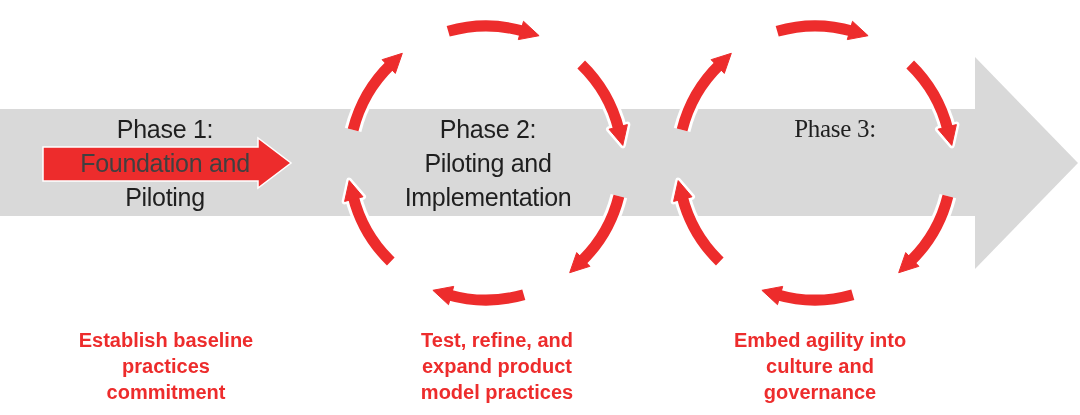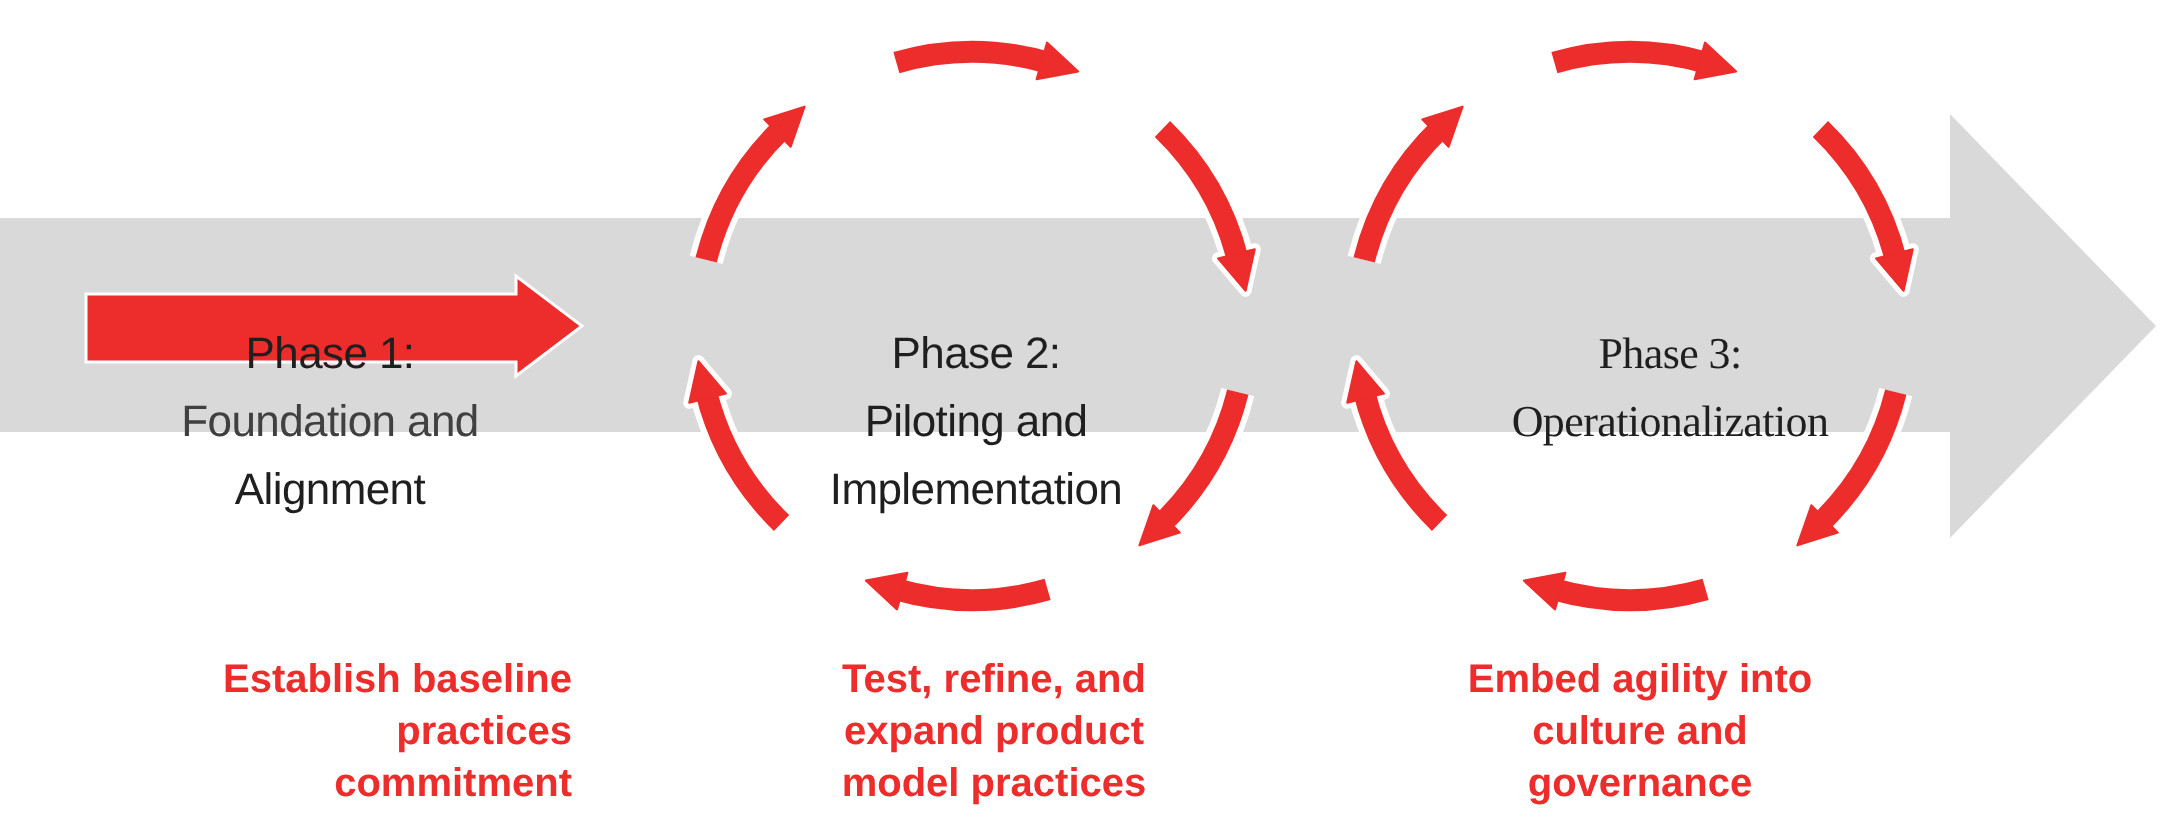--- a/index.html
+++ b/index.html
@@ -18,12 +18,11 @@
     top:112px;
     width:300px;
     text-align:center;
-    font-size:22px;
+    font-size:25px;
     line-height:34px;
     letter-spacing:-0.3px;
     color:var(--text-black,#1f1f1f);
     white-space:nowrap;
-    margin-top:48px;
   }
   .phase span{display:block;}
   .phase .on-red{color:#404040;}

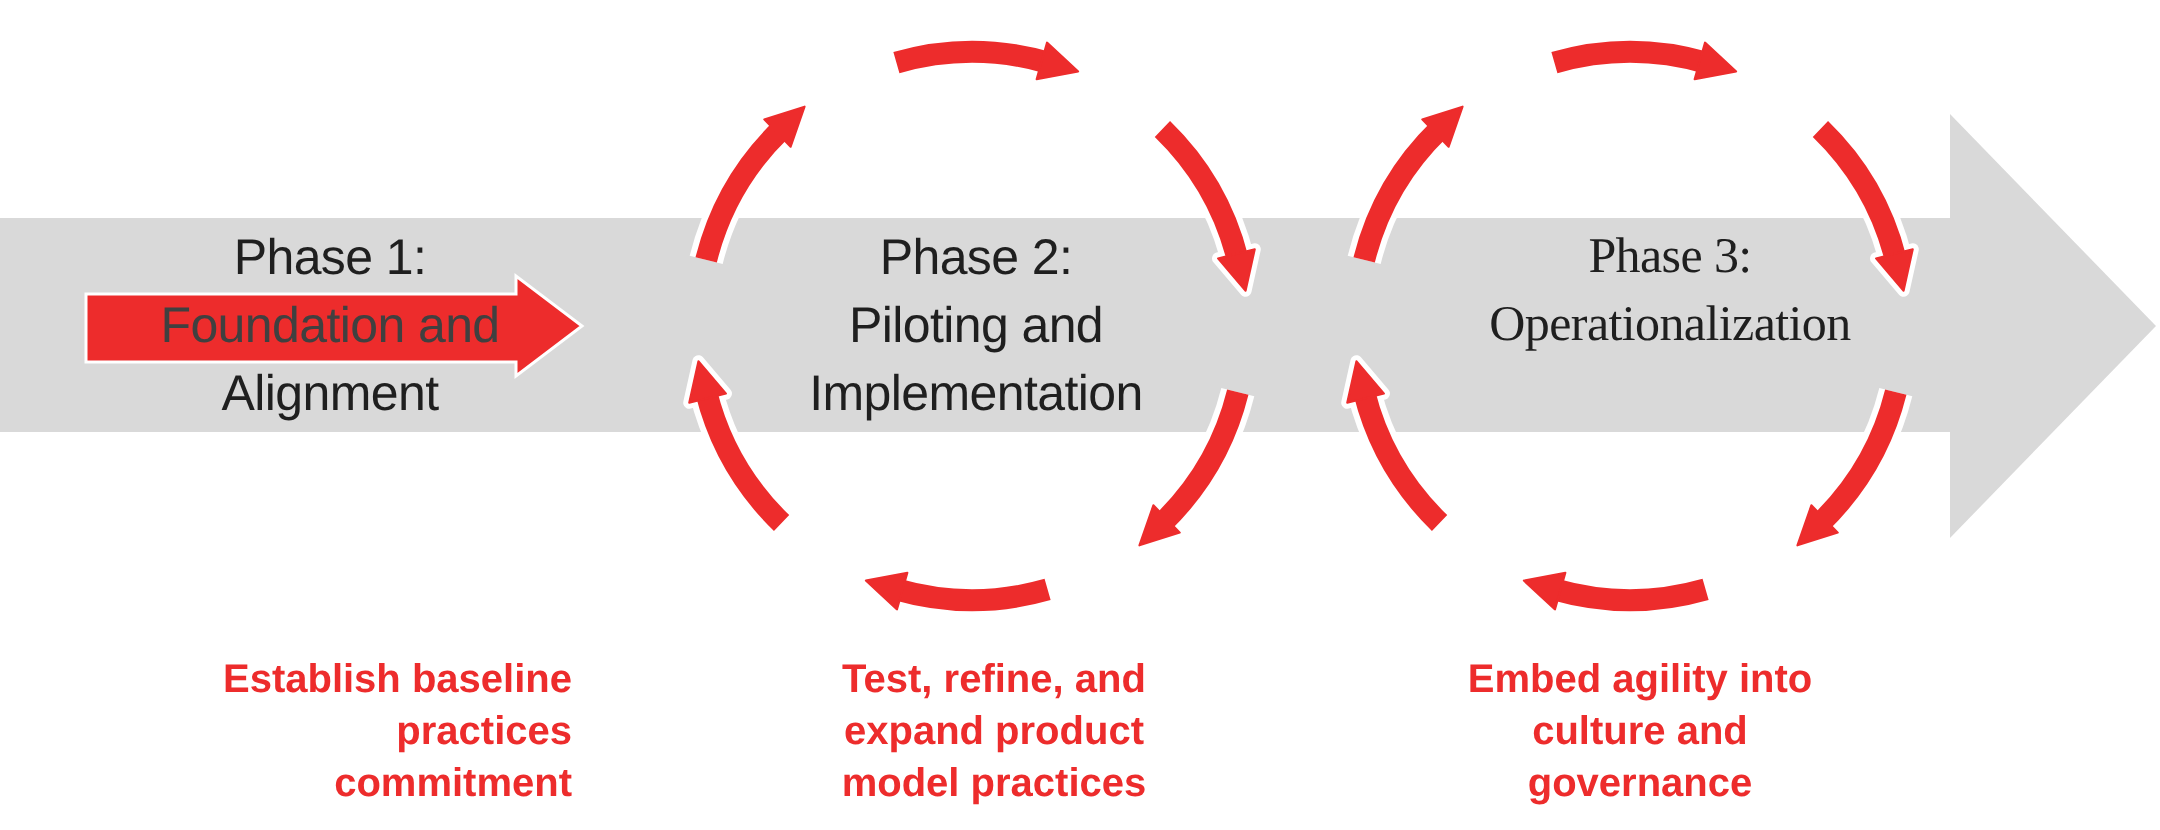--- a/index.html
+++ b/index.html
@@ -127,7 +127,6 @@
   </div>
   <div class="phase p3">
     <span>Phase 3:</span>
-    <span>Operationalization</span>
   </div>
 
   <div class="caption c1">

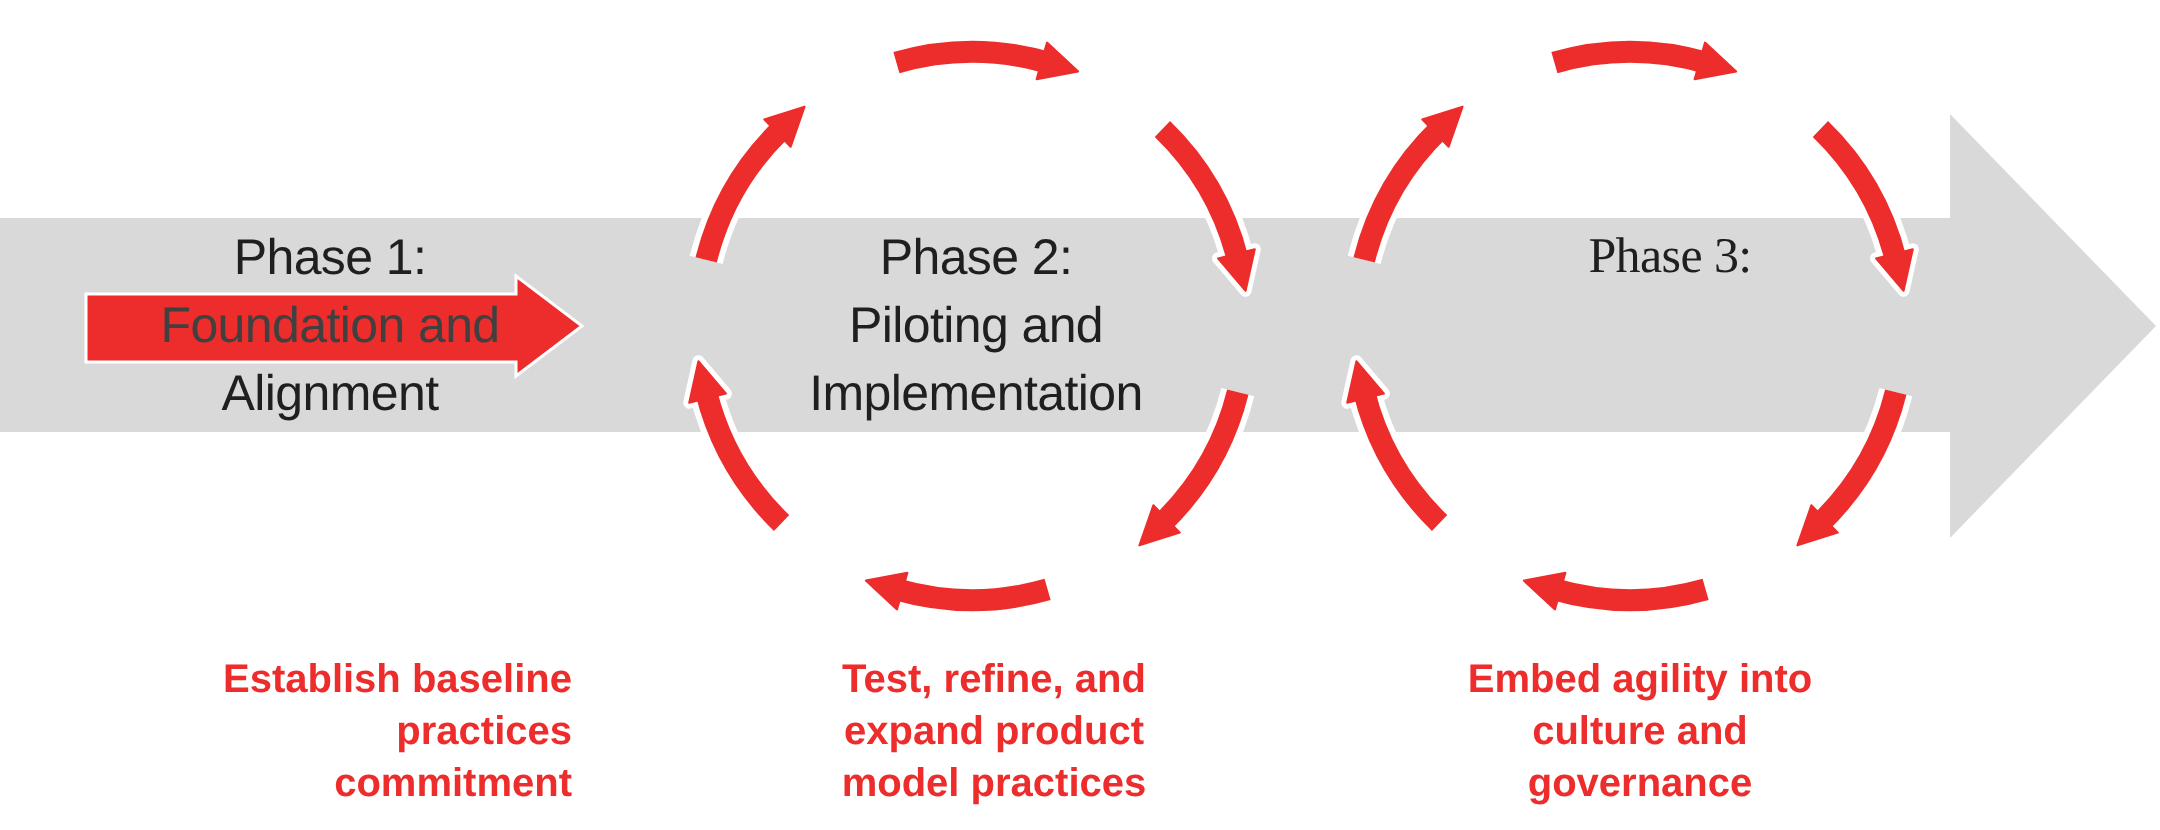--- a/index.html
+++ b/index.html
@@ -118,7 +118,7 @@
   <div class="phase p1">
     <span>Phase 1:</span>
     <span class="on-red">Foundation and</span>
-    <span>Alignment</span>
+    <span>Piloting</span>
   </div>
   <div class="phase p2">
     <span>Phase 2:</span>

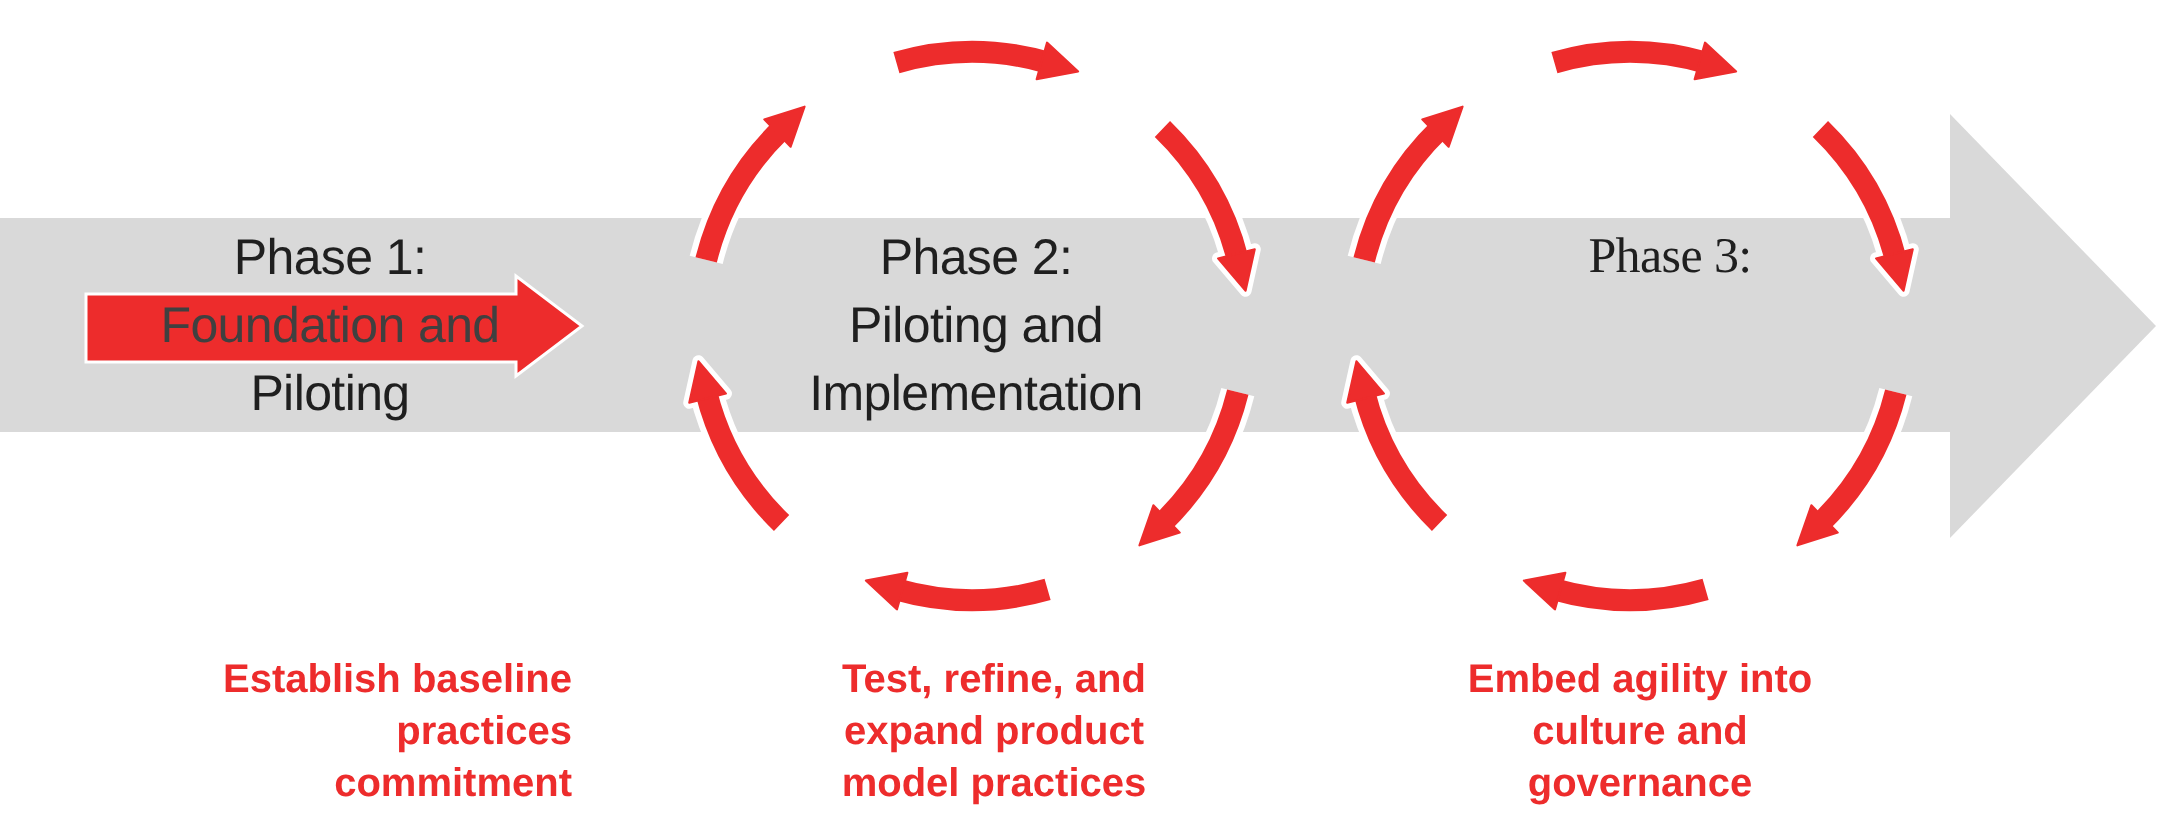--- a/index.html
+++ b/index.html
@@ -41,7 +41,7 @@
     white-space:nowrap;
   }
   .caption span{display:block;}
-  .c1{left:46px;text-align:right;}
+  .c1{left:46px;}
   .c2{left:377px;}
   .c3{left:700px;}
 </style>

